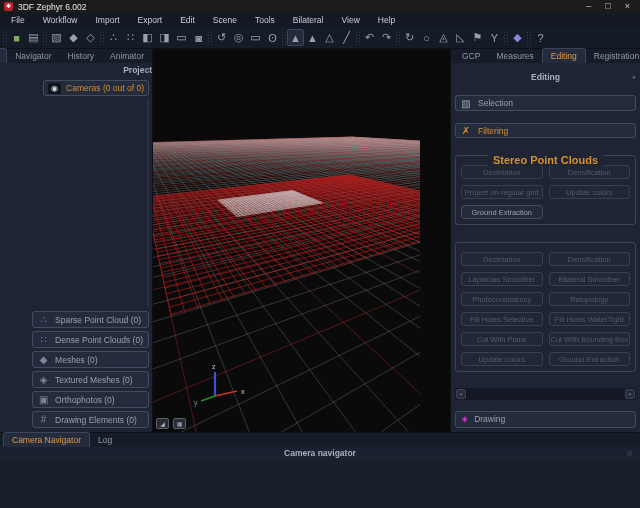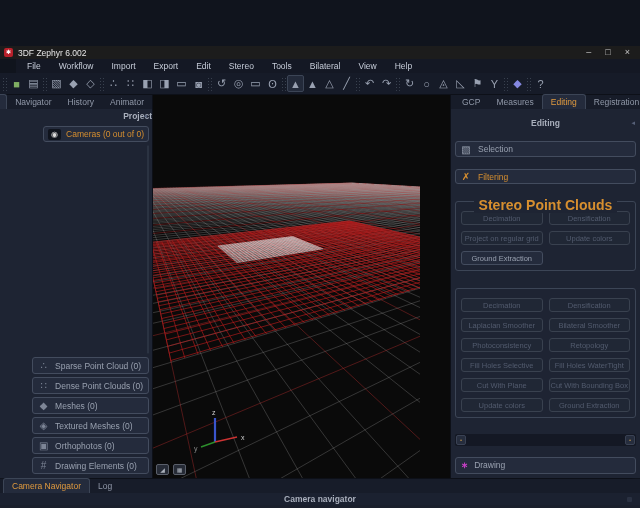--- a/index.html
+++ b/index.html
@@ -5,7 +5,7 @@
   * { box-sizing: border-box; margin: 0; padding: 0; }
   html,body { width:640px; height:508px; overflow:hidden; background:#10141d;
     font-family:"Liberation Sans", sans-serif; -webkit-font-smoothing:antialiased; }
-  .titlebar { height:13px; background:#1c1c1c; display:flex; align-items:center; padding:0 4px;margin-top:46px; }
+  .titlebar { height:13px; background:#1c1c1c; display:flex; align-items:center; padding:0 4px; }
   .logo { width:9px; height:9px; background:#b8202a; border-radius:2px; margin-right:5px;
     color:#fff; font-size:6px; line-height:9px; text-align:center; }
   .title { color:#e6e6e6; font-size:8.5px; flex:1; }

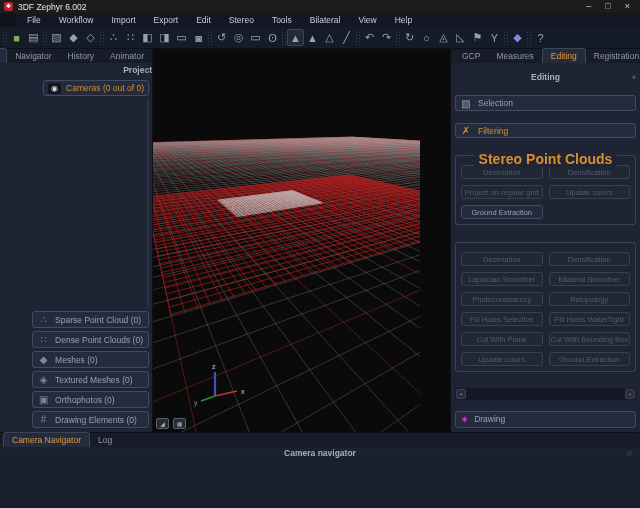--- a/index.html
+++ b/index.html
@@ -11,7 +11,7 @@
   .title { color:#e6e6e6; font-size:8.5px; flex:1; }
   .winbtns { display:flex; gap:14px; padding-right:6px; }
   .winbtn { color:#c9c9c9; font-size:9px; line-height:13px; }
-  .menubar { height:14px; background:#141824; display:flex; align-items:center; padding-left:2px;margin-left:16px; }
+  .menubar { height:14px; background:#141824; display:flex; align-items:center; padding-left:2px; }
   .menu-item { color:#c6ccd8; font-size:8.5px; padding:0 9px; line-height:14px; }
   .toolbar { height:22px; background:#161b28; display:flex; align-items:center; padding:0 2px; border-bottom:1px solid #0d1018; }
   .tb-icon { width:17px; height:17px; display:flex; align-items:center; justify-content:center;

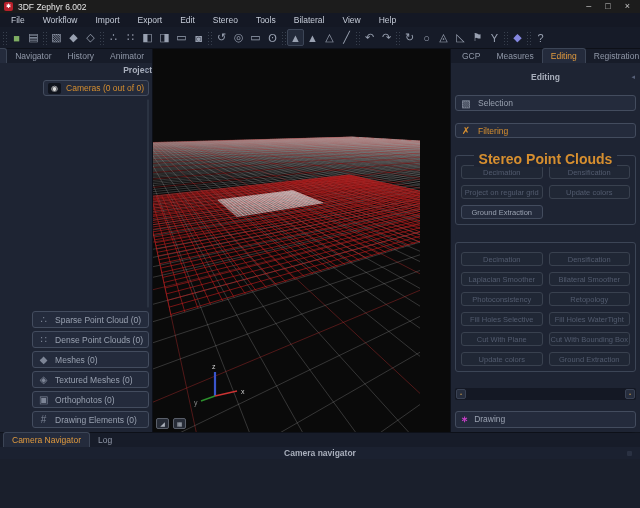--- a/index.html
+++ b/index.html
@@ -86,7 +86,7 @@
     <span class="menu-item">Import</span>
     <span class="menu-item">Export</span>
     <span class="menu-item">Edit</span>
-    <span class="menu-item">Stereo</span>
+    <span class="menu-item">Scene</span>
     <span class="menu-item">Tools</span>
     <span class="menu-item">Bilateral</span>
     <span class="menu-item">View</span>

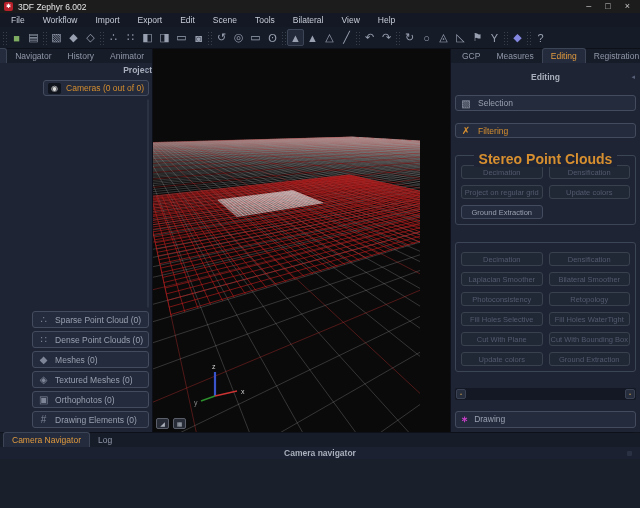--- a/index.html
+++ b/index.html
@@ -48,7 +48,7 @@
   .side-btn .sb-ico { font-size:10px; width:12px; text-align:center; }
   .group { border:1px solid #3c4556; border-radius:3px; margin:9px 4px 0; padding:9px 5px 5px; position:relative; }
   .group-title { position:absolute; top:-6px; left:0; right:0; text-align:center; }
-  .group-title span { background:#1e2433; color:#d78f2f; font-size:14px; font-weight:bold; padding:0 5px; }
+  .group-title span { background:#1e2433; color:#d78f2f; font-size:11px; font-weight:bold; padding:0 5px; }
   .group-grid { display:grid; grid-template-columns:1fr 1fr; gap:6px 6px; }
   .gbtn { height:14px; justify-content:center; font-size:7.5px; white-space:nowrap; overflow:hidden; padding:0 14px; }
   .gbtn.disabled { color:#525b6e; border-color:#39414f; background:#202735; }

